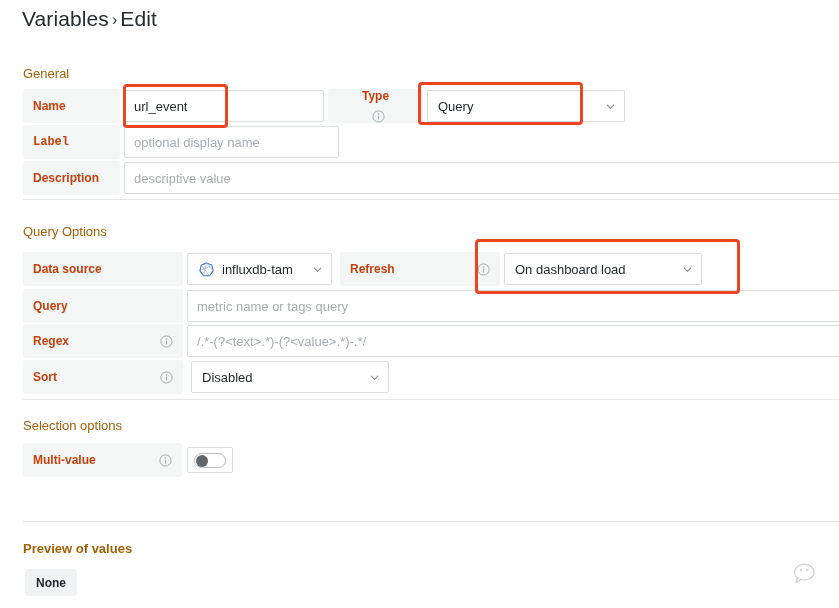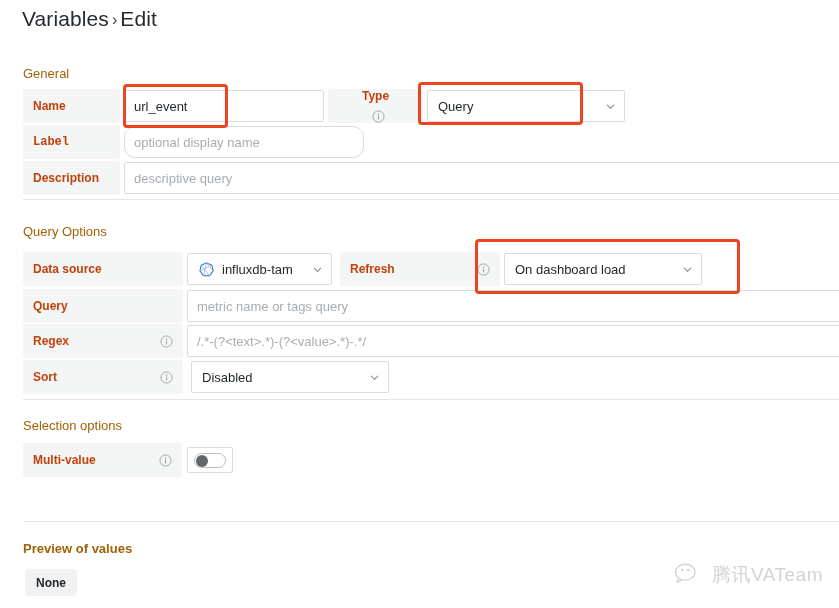--- a/index.html
+++ b/index.html
@@ -224,7 +224,7 @@
     <div class="fld-label" style="width:97px;font-family:Liberation Mono, monospace;">
       <span class="lbl-txt">Label</span>
     </div>
-    <div class="text-input ph" style="width:240px; margin-left:4px;border-radius:11px;">
+    <div class="text-input ph" style="width:215px; margin-left:4px;">
       <span>optional display name</span>
     </div>
   </div>

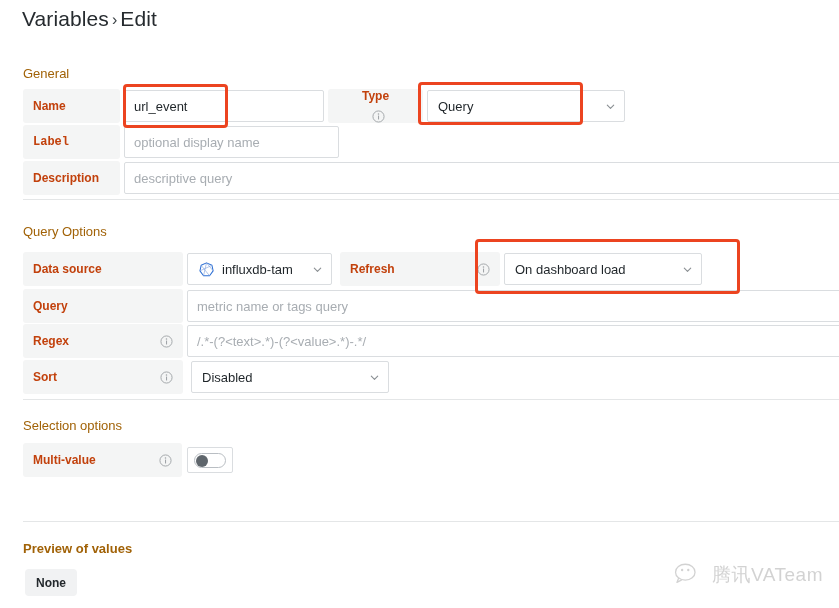--- a/index.html
+++ b/index.html
@@ -235,7 +235,7 @@
       <span class="lbl-txt">Description</span>
     </div>
     <div class="text-input ph" style="width:725px; margin-left:4px;">
-      <span>descriptive query</span>
+      <span>descriptive value</span>
     </div>
   </div>
 

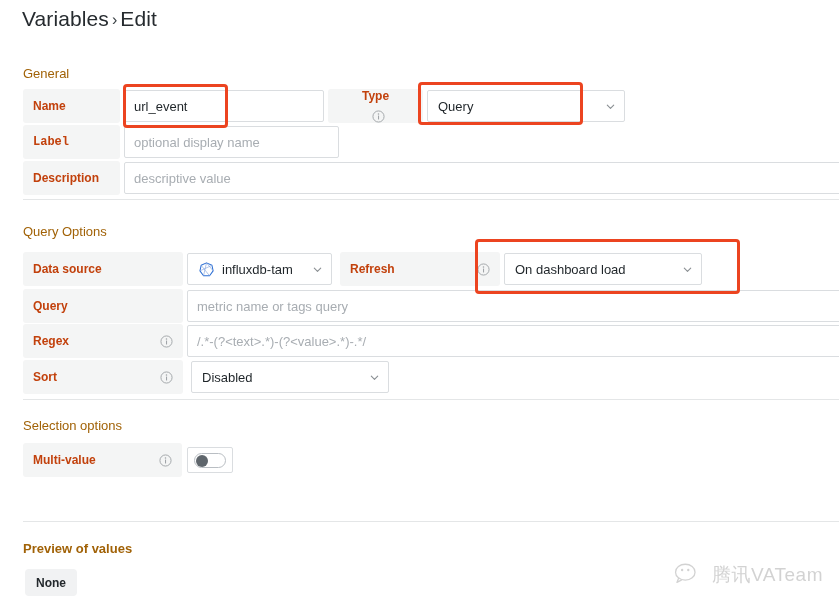--- a/index.html
+++ b/index.html
@@ -375,7 +375,6 @@
         <circle cx="15.2" cy="8.6" r="1.3" fill="#6d6d6d"></circle>
       </svg>
     </span>
-    <span class="wm-text">腾讯VATeam</span>
   </div>
 
 </div>

